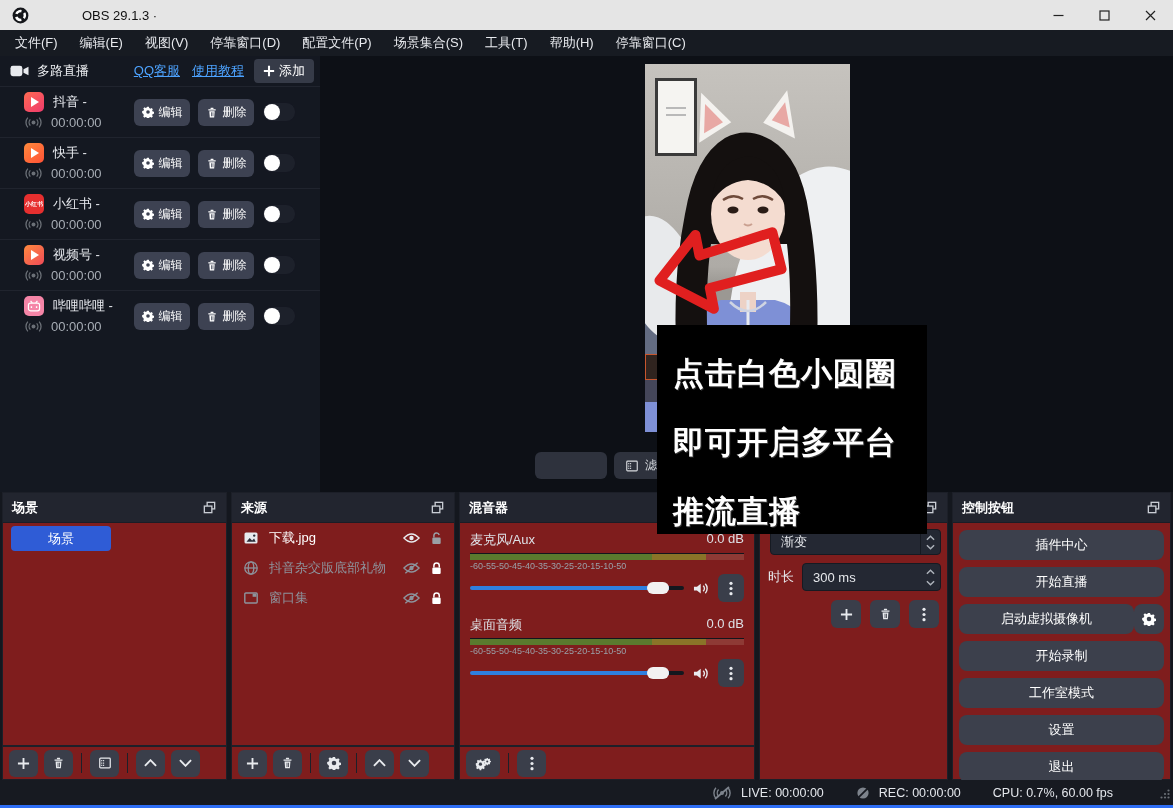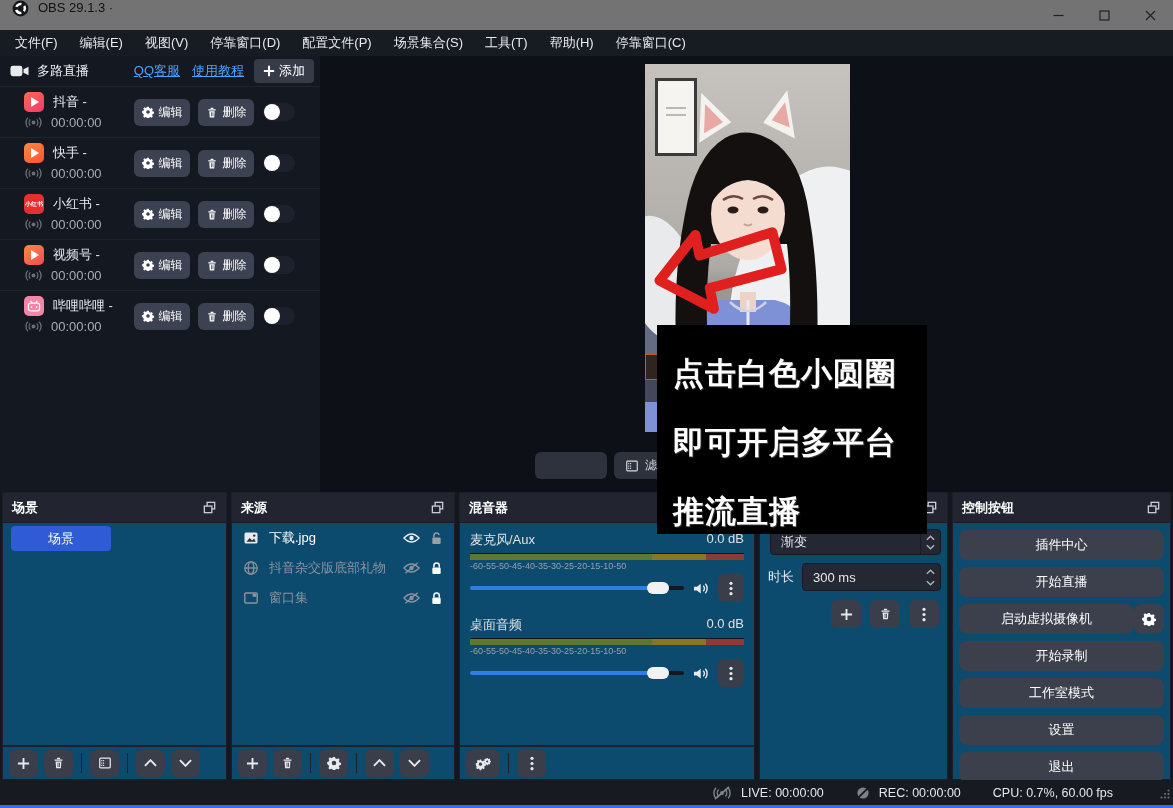--- a/index.html
+++ b/index.html
@@ -9,8 +9,8 @@
   svg { display:block; }
 
   
-  .titlebar { position:absolute; left:0; top:0; width:1173px; height:30px; background:#737373;
-    display:flex; align-items:flex-start; }
+  .titlebar { position:absolute; left:0; top:0; width:1173px; height:30px; background:#e5e5e5;
+    display:flex; align-items:center;gap:44px; }
   .titlebar .logo { margin-left:12px; }
   .titlebar .title { margin-left:9px; font-size:13px; color:#111; }
   .win-btns { margin-left:auto; display:flex; height:30px; }

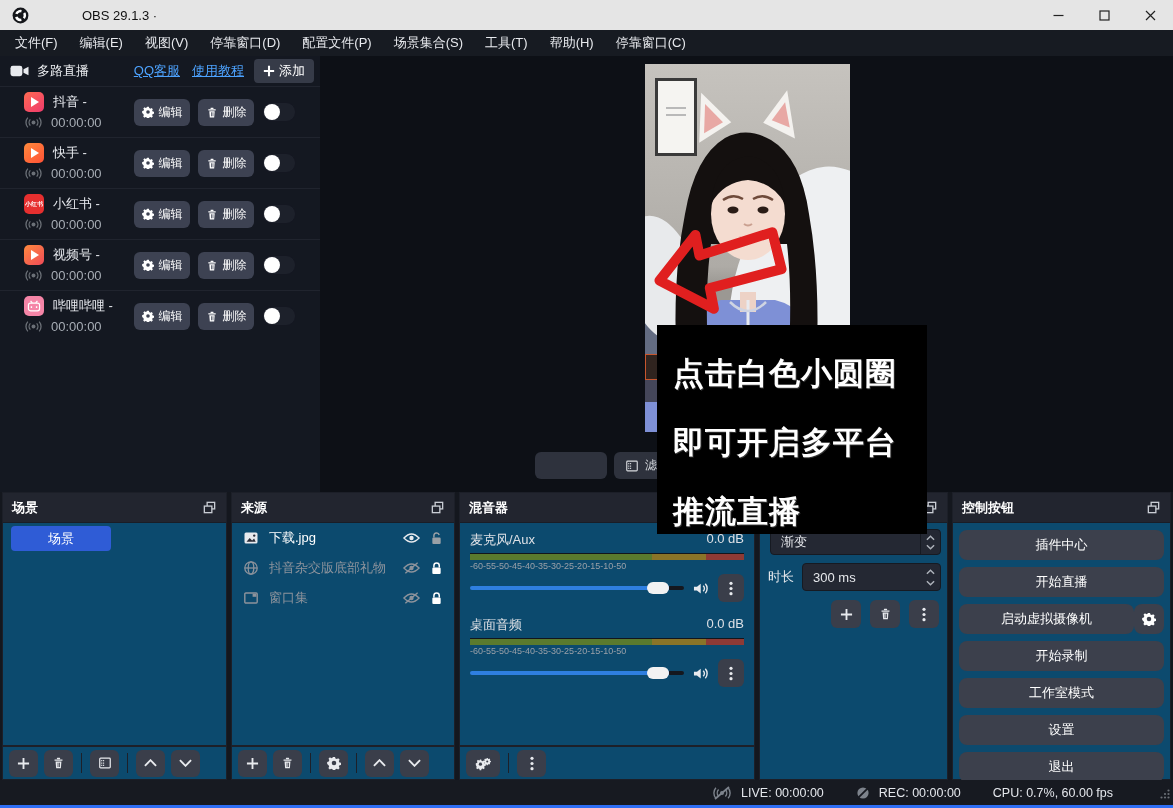--- a/index.html
+++ b/index.html
@@ -84,7 +84,7 @@
     border-radius:6px; display:flex; align-items:center; gap:6px; color:#d7dade; font-size:12px; cursor:pointer; z-index:1; }
 
   
-  .panel { position:absolute; top:492px; height:288px; background:#0c4a6e; border:1px solid #1c1f28; }
+  .panel { position:absolute; top:492px; height:288px; background:#7f1d1d; border:1px solid #1c1f28; }
   .panel-hd { height:30px; background:#22252f; display:flex; align-items:center; padding:0 9px;
     border-bottom:1px solid #1a1d26; }
   .panel-hd .t { color:#fff; font-size:13px; font-weight:bold; }

